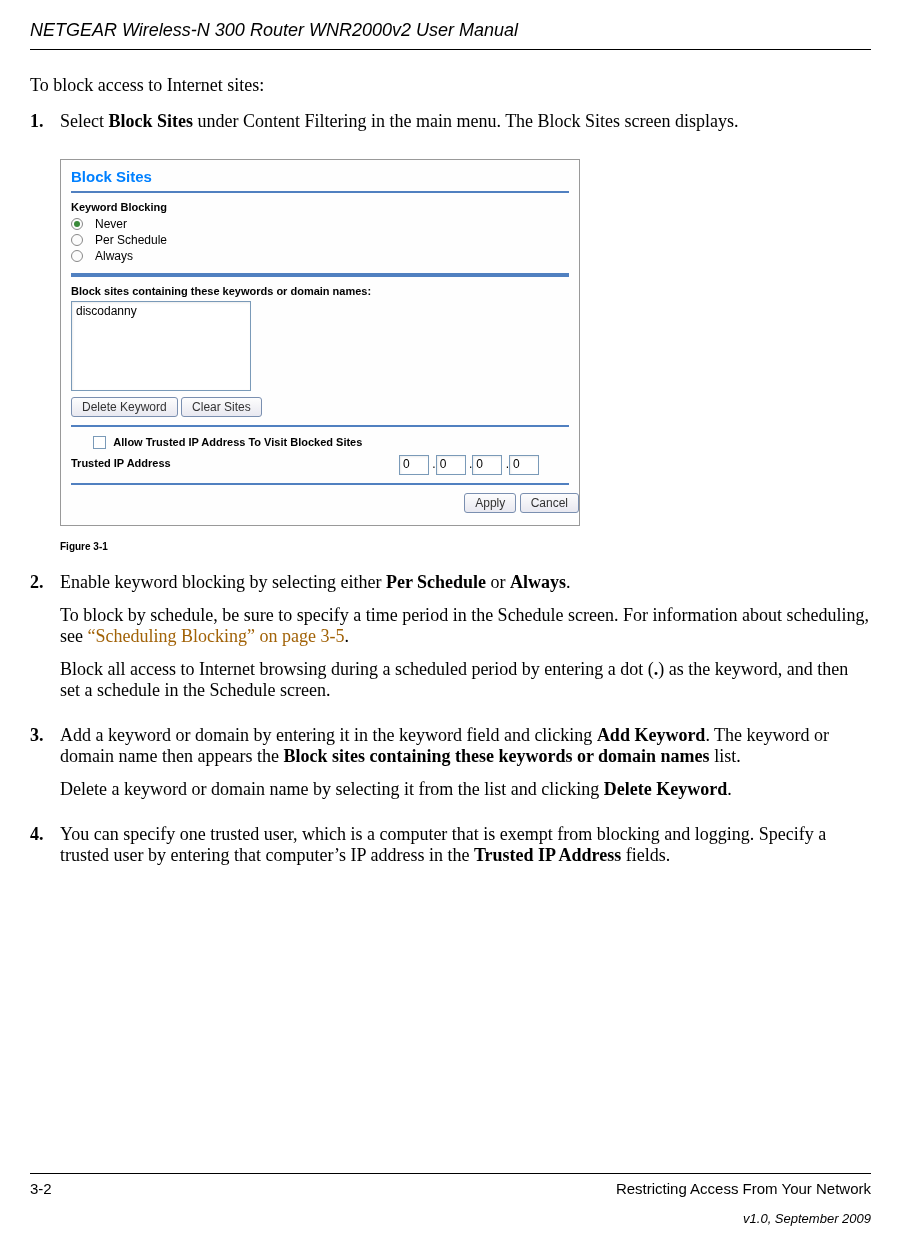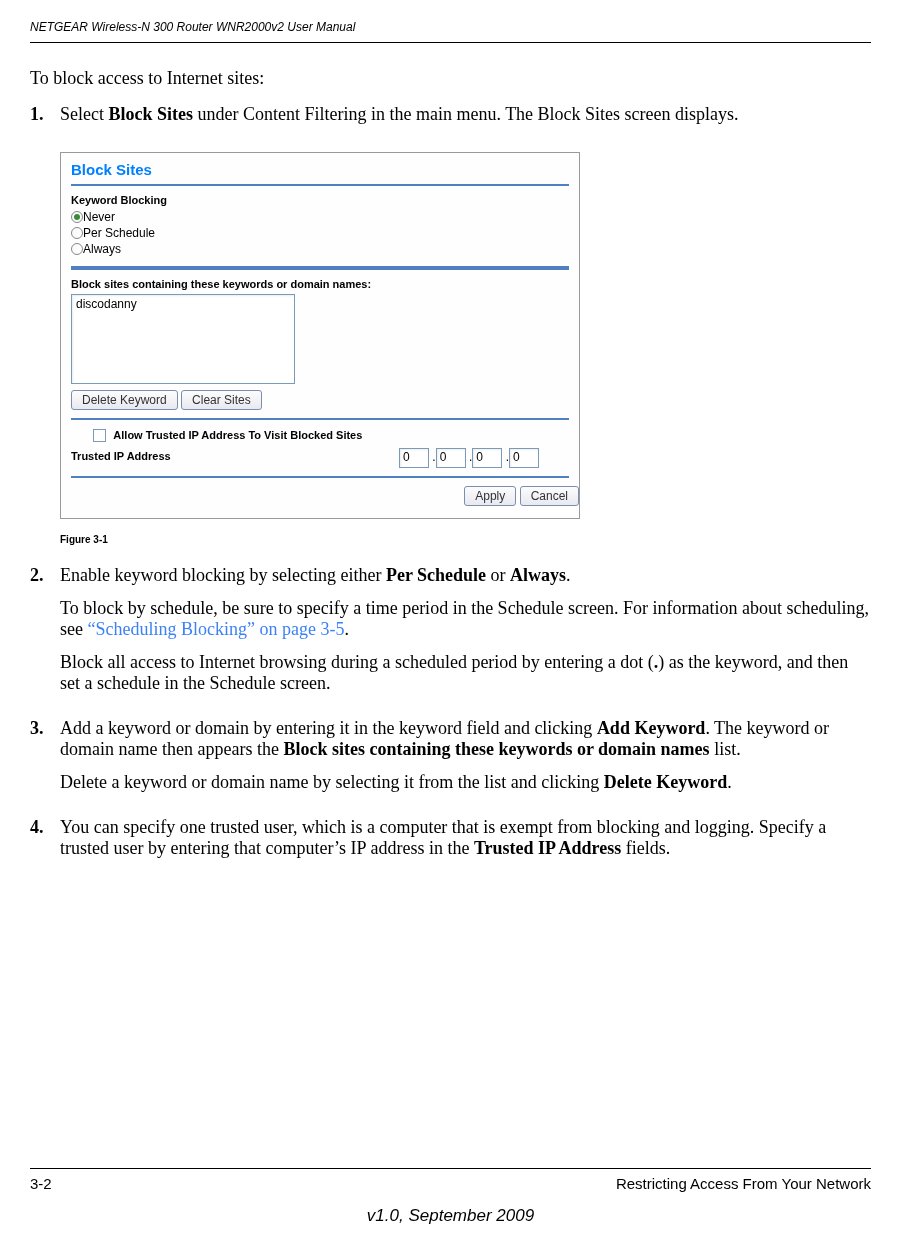--- a/index.html
+++ b/index.html
@@ -19,7 +19,7 @@
     .header-title {
       font-style: italic;
       font-family: Arial, Helvetica, sans-serif;
-      font-size: 12px;
+      font-size: 18px;
       padding-bottom: 8px;
       border-bottom: 1.5px solid #000;
       margin-bottom: 25px;

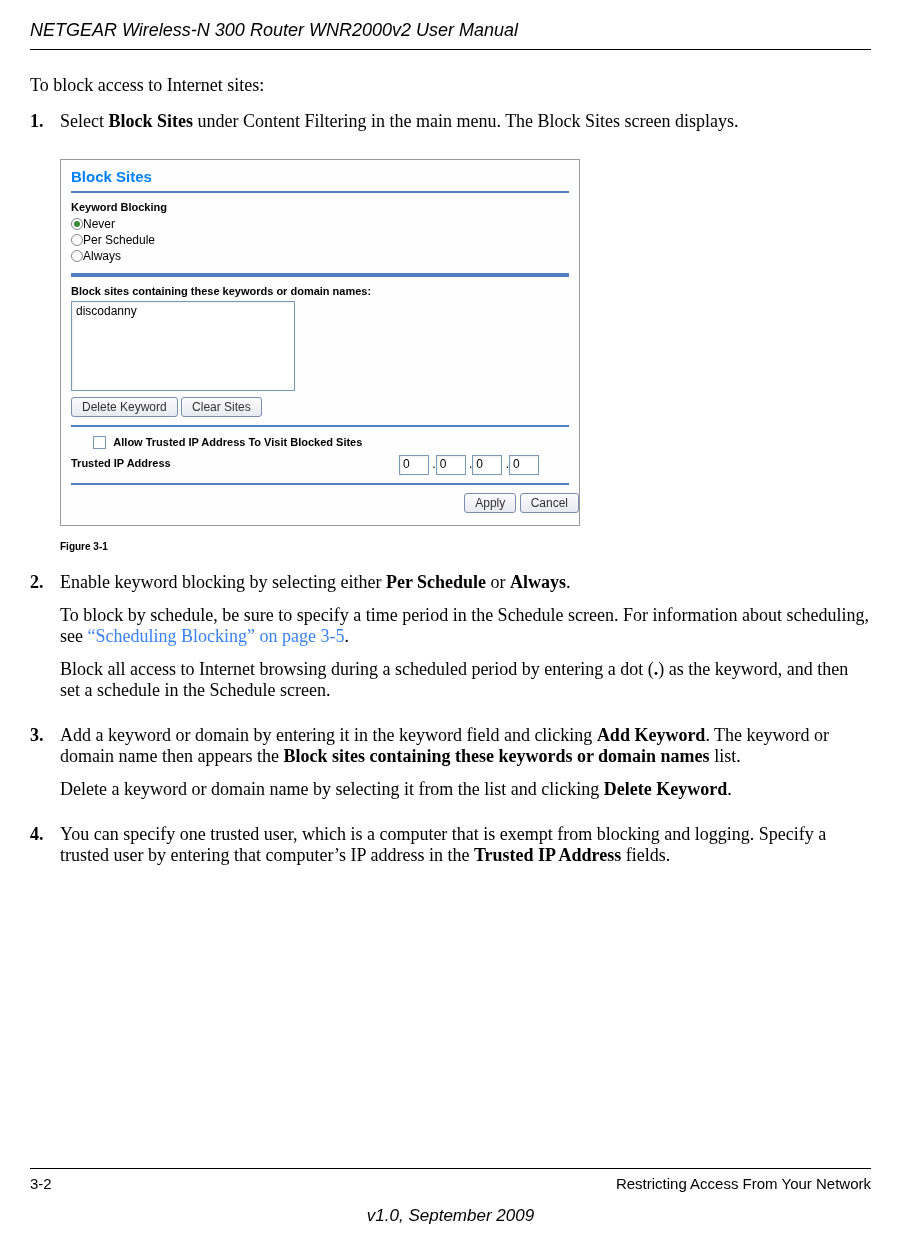--- a/index.html
+++ b/index.html
@@ -82,7 +82,7 @@
     .bs-radio-row {
       display: flex;
       align-items: center;
-      gap: 0;
+      gap: 12px;
       margin: 2px 0;
     }
     .bs-radio {

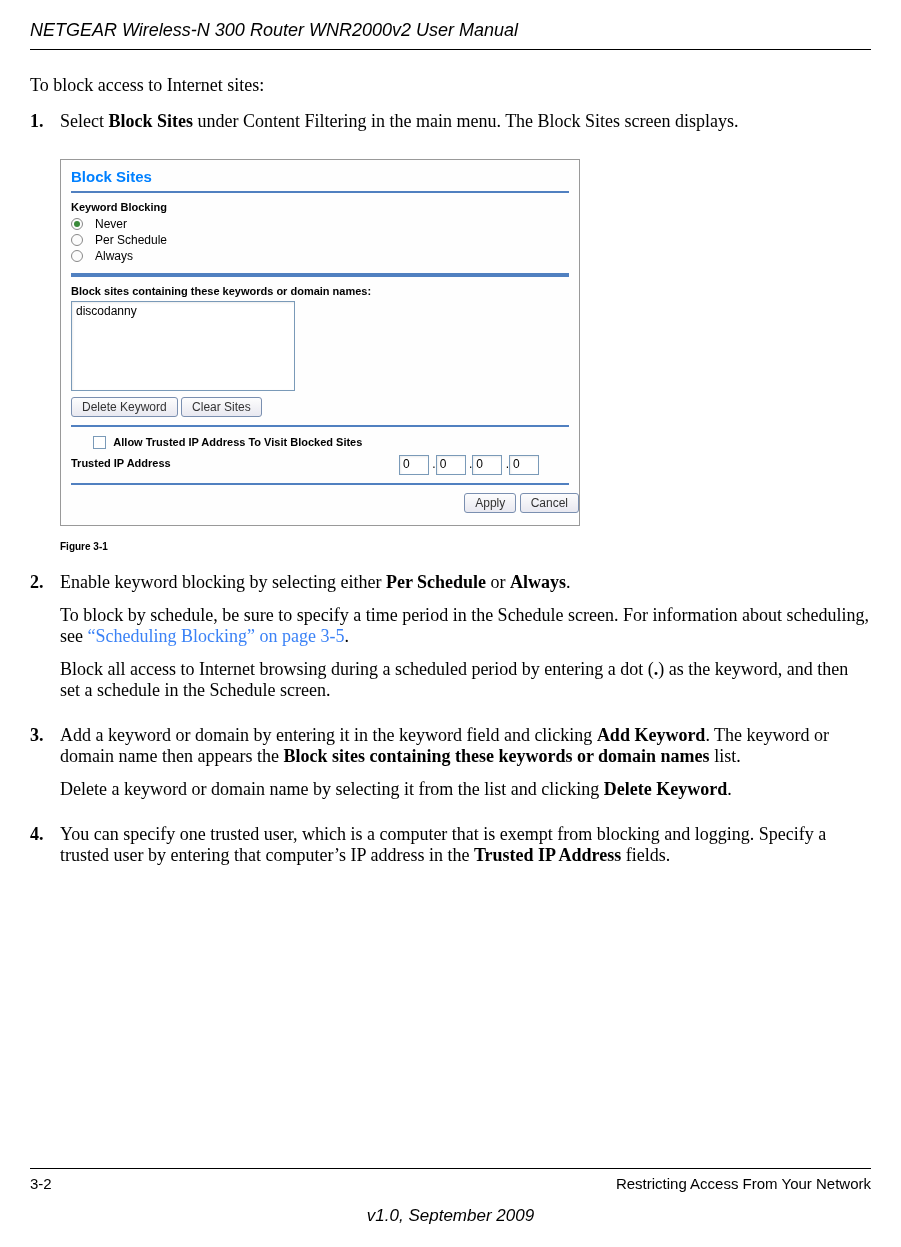--- a/index.html
+++ b/index.html
@@ -125,7 +125,7 @@
     .bs-listbox {
       border: 1px solid #7a9ab8;
       background: white;
-      width: 224px;
+      width: 180px;
       height: 90px;
       padding: 2px 4px;
       font-size: 12px;

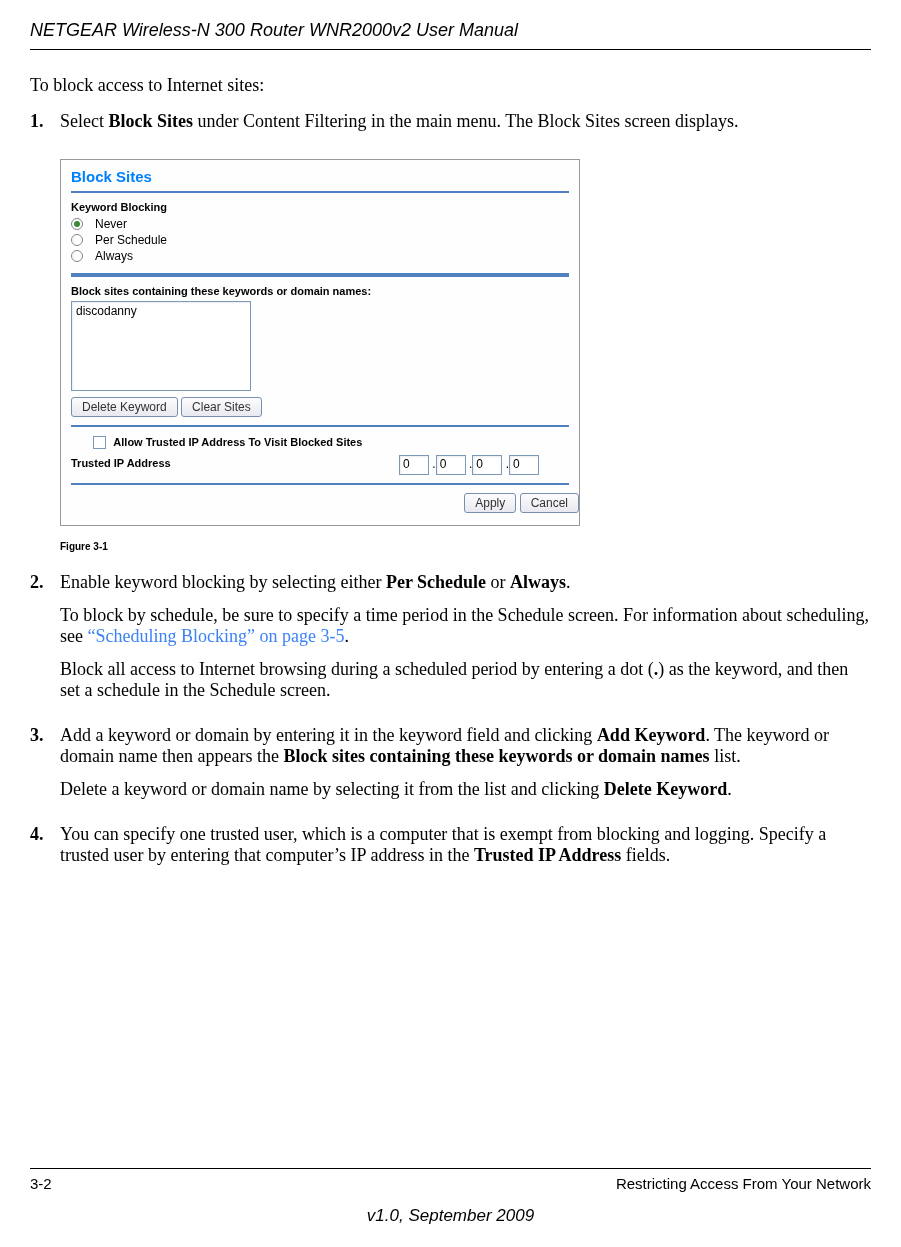--- a/index.html
+++ b/index.html
@@ -46,7 +46,7 @@
       font-weight: bold;
     }
     .link {
-      color: #3b82f6;
+      color: #a16207;
     }
     .figure-container {
       margin: 15px 0 10px 30px;

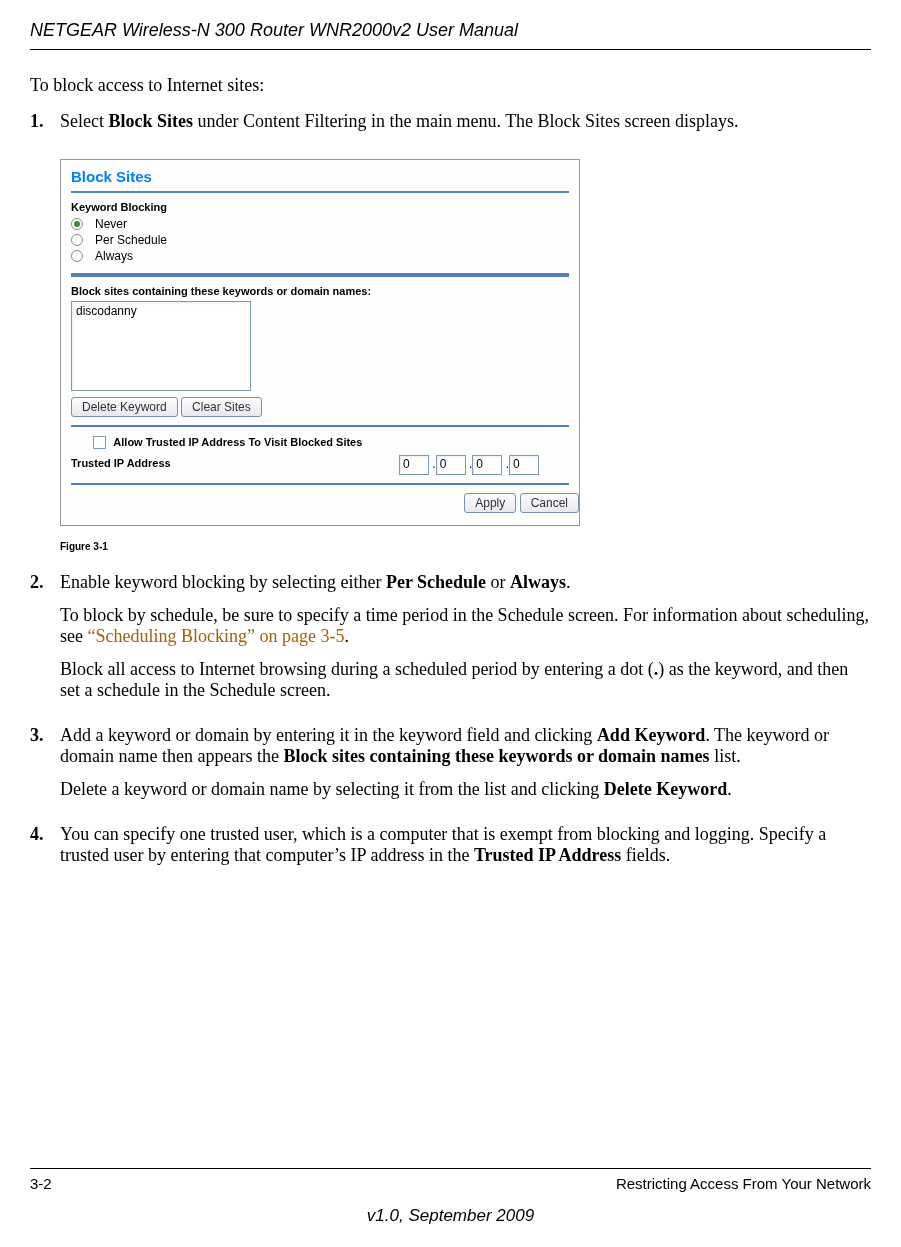--- a/index.html
+++ b/index.html
@@ -183,10 +183,10 @@
       font-size: 15px;
     }
     .footer-version {
-      text-align: center;
+      text-align: right;
       font-family: Arial, Helvetica, sans-serif;
       font-style: italic;
-      font-size: 17px;
+      font-size: 13px;
       margin-top: 14px;
     }
   </style>

